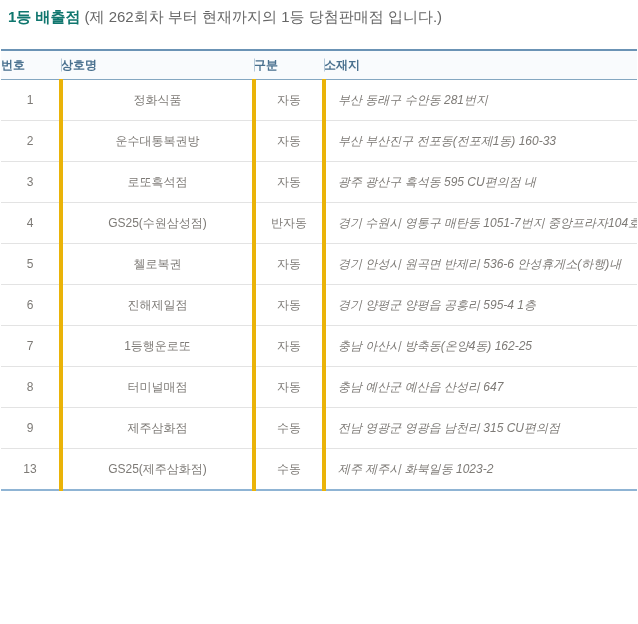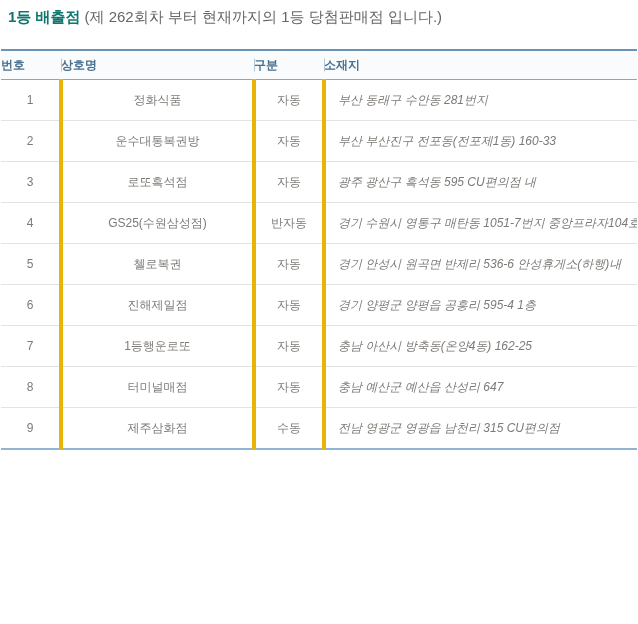--- a/index.html
+++ b/index.html
@@ -162,6 +162,12 @@
       <td class="cell-type">수동</td>
       <td class="cell-address">전남 영광군 영광읍 남천리 315 CU편의점</td>
     </tr>
+    <tr>
+      <td class="cell-no">13</td>
+      <td class="cell-name">GS25(제주삼화점)</td>
+      <td class="cell-type">수동</td>
+      <td class="cell-address">제주 제주시 화북일동 1023-2</td>
+    </tr>
   </tbody>
 </table>
 

